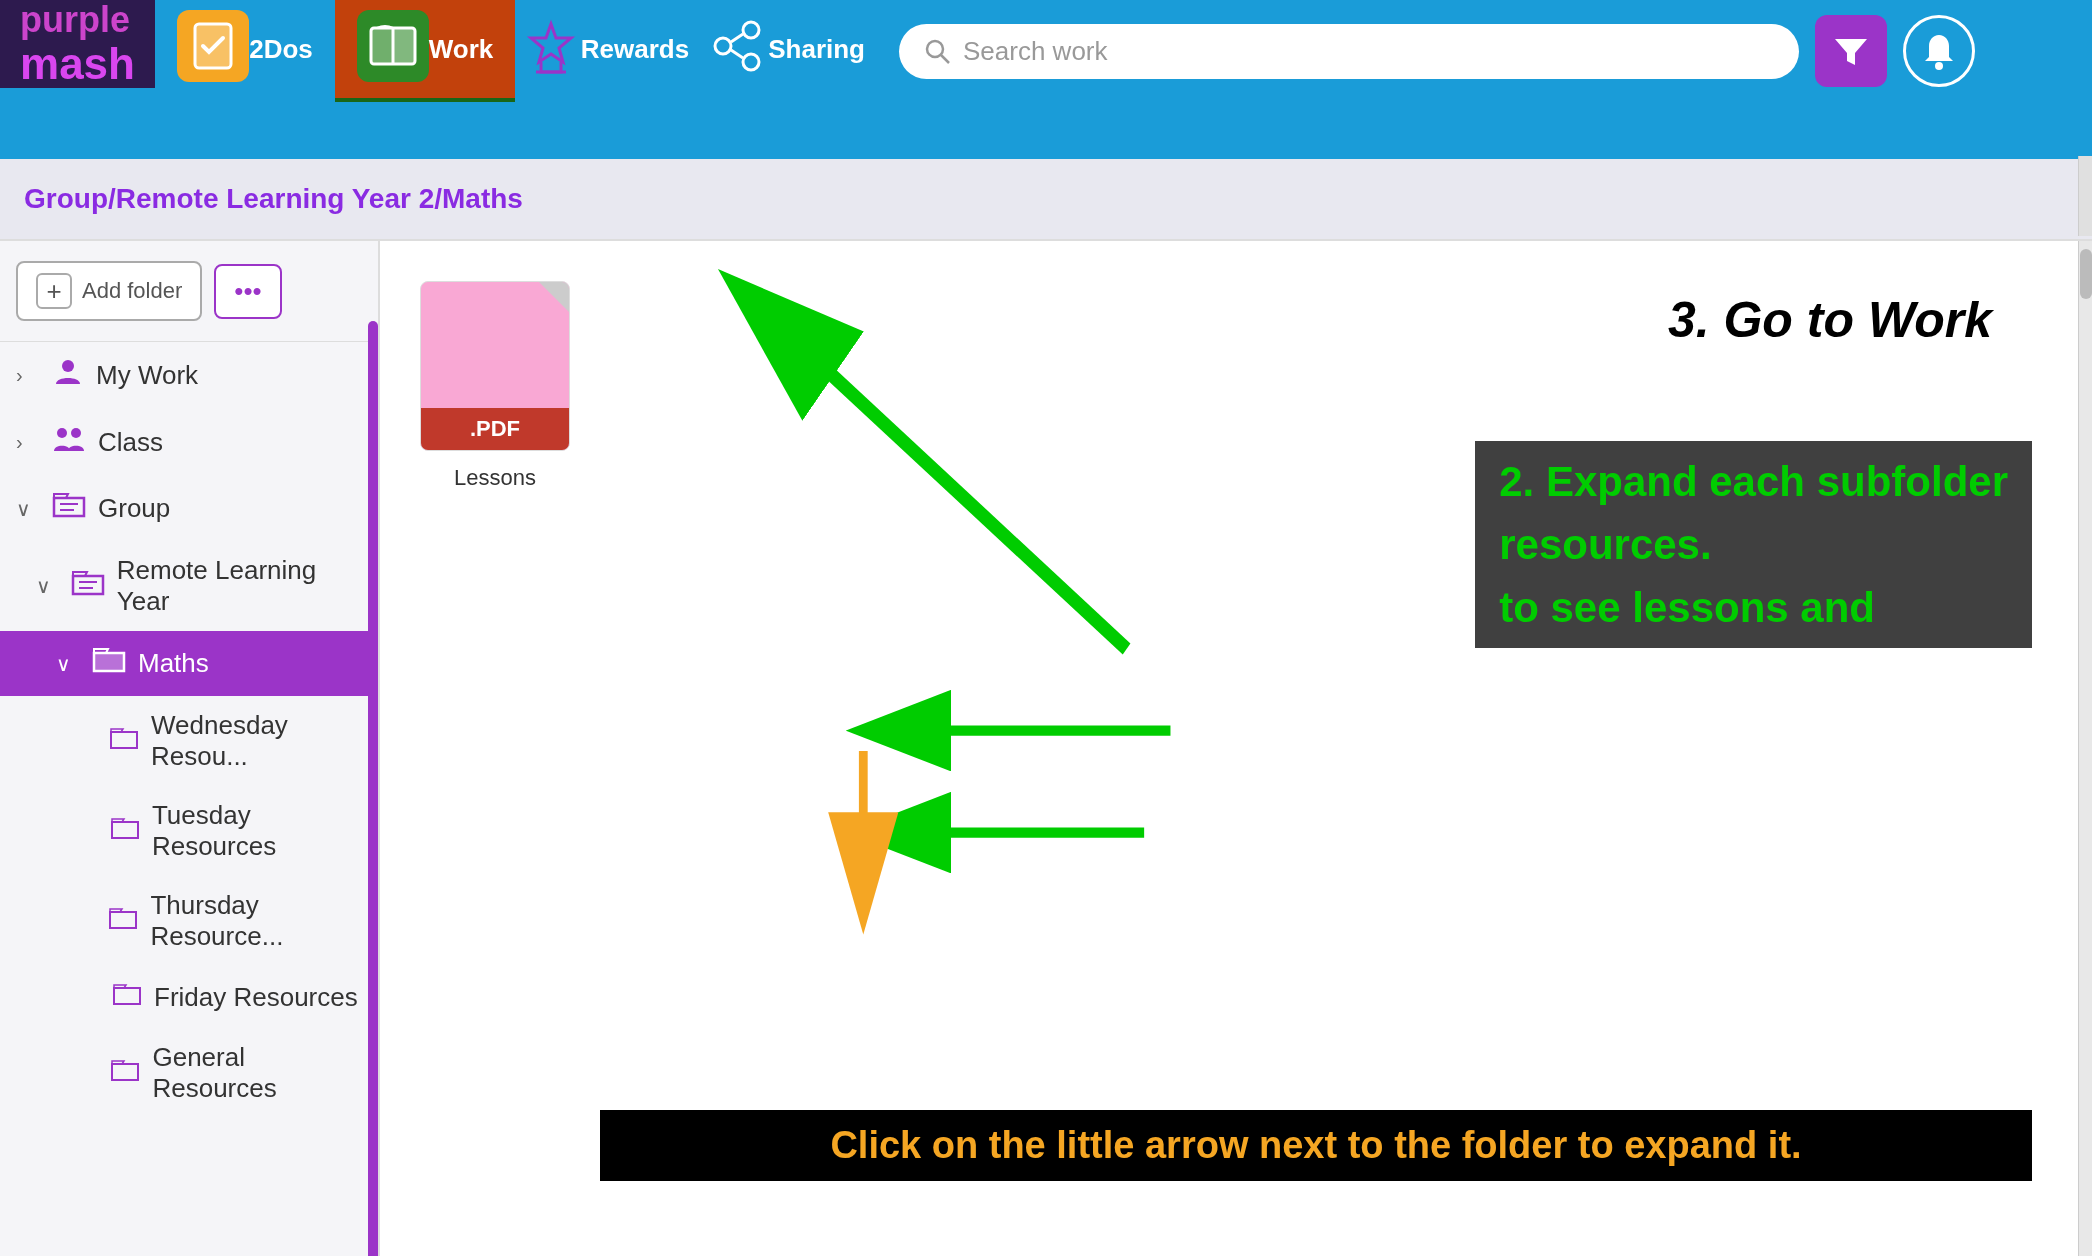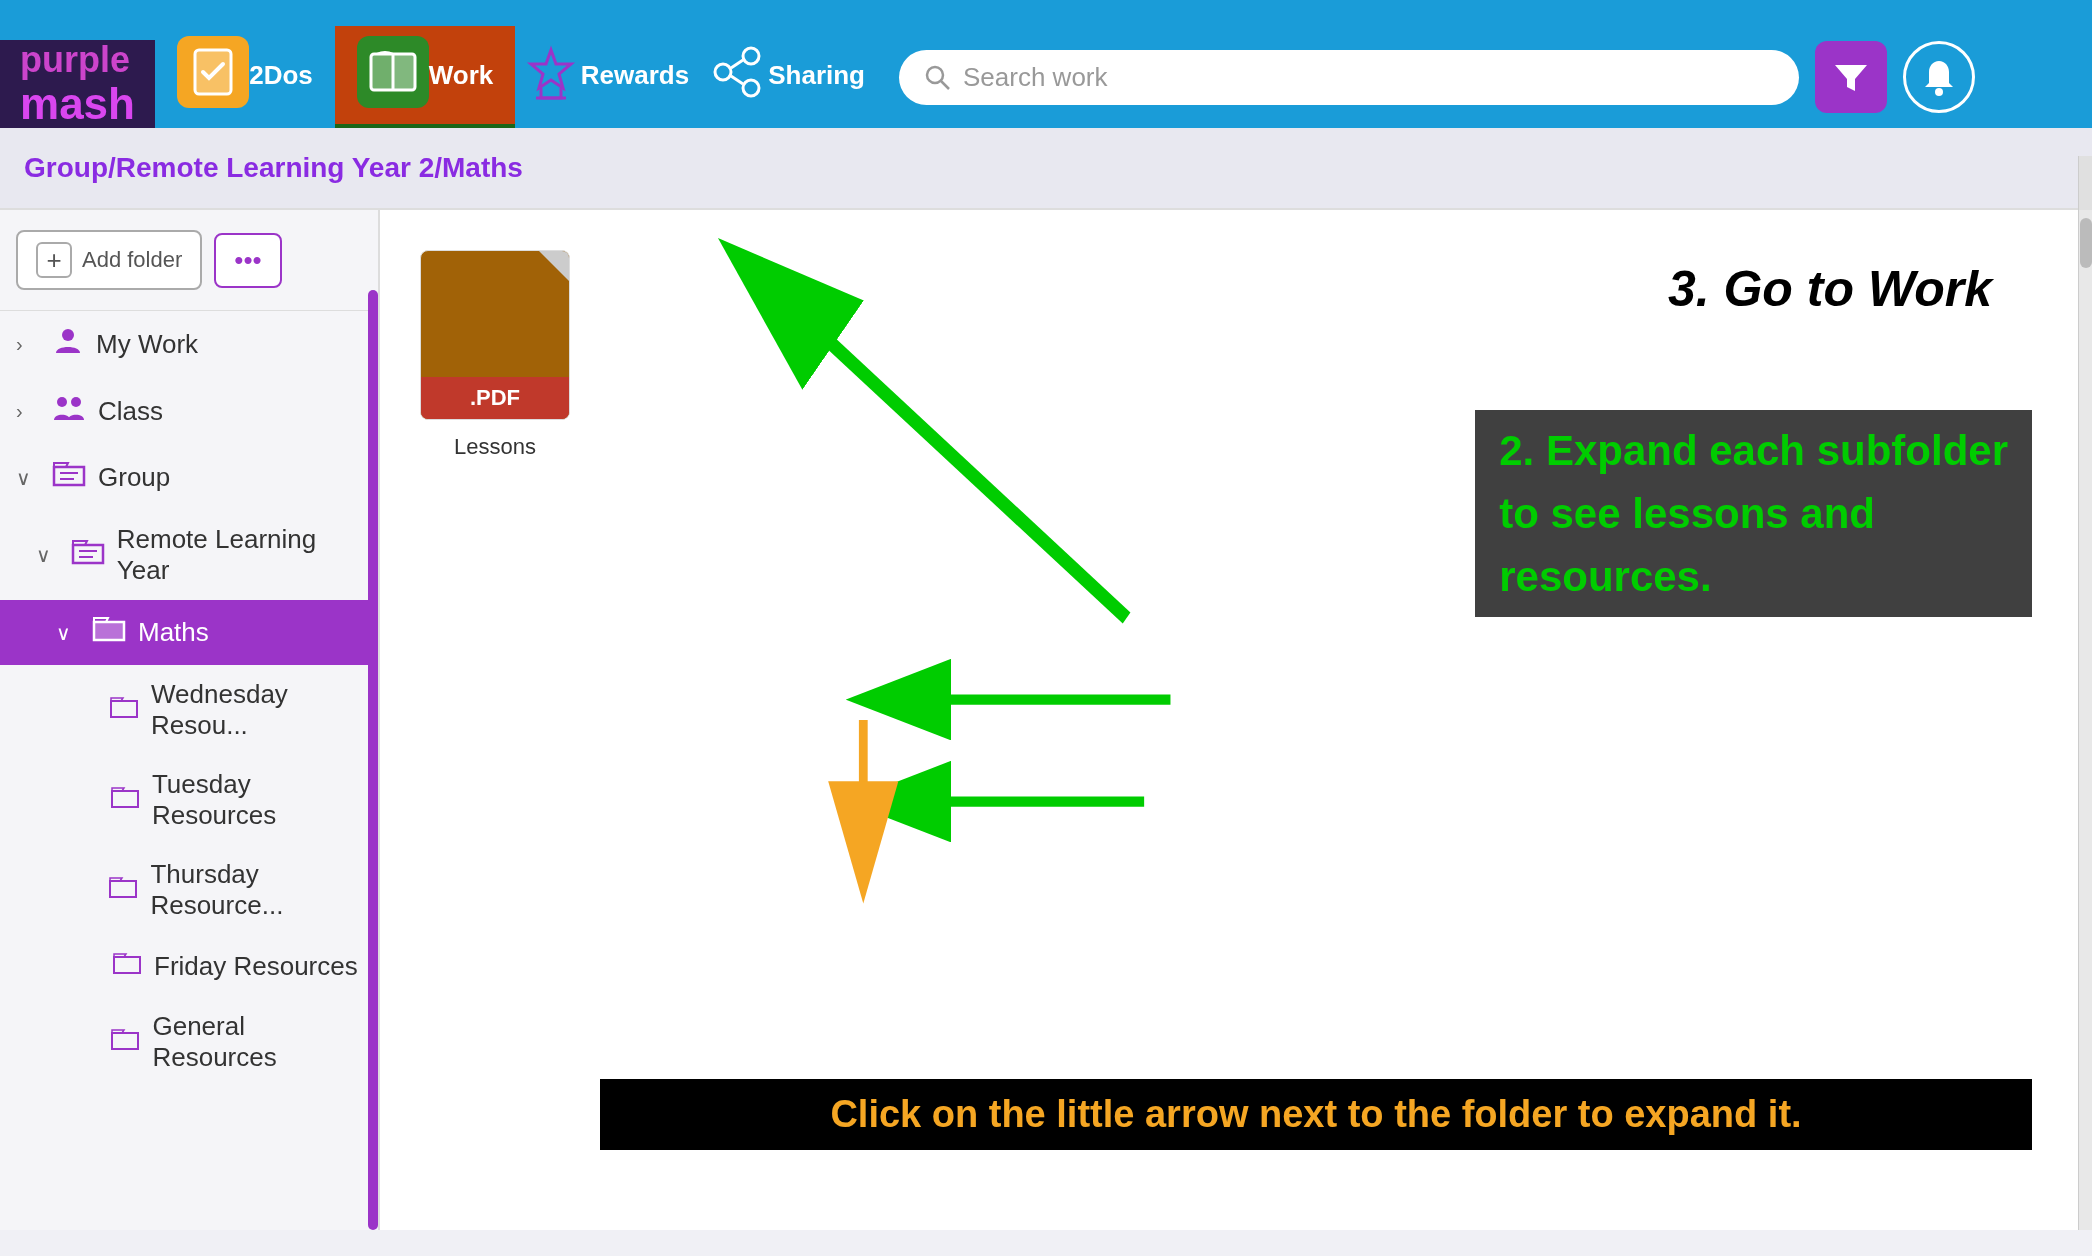--- a/index.html
+++ b/index.html
@@ -8,9 +8,9 @@
     
     .top-nav {
       display: flex;
-      align-items: flex-end;
+      align-items: flex-start;
       background: #1a9cd8;
-      height: 128px;
+      height: 159px;
     }
     .logo-area {
       background: #2d1a4e;

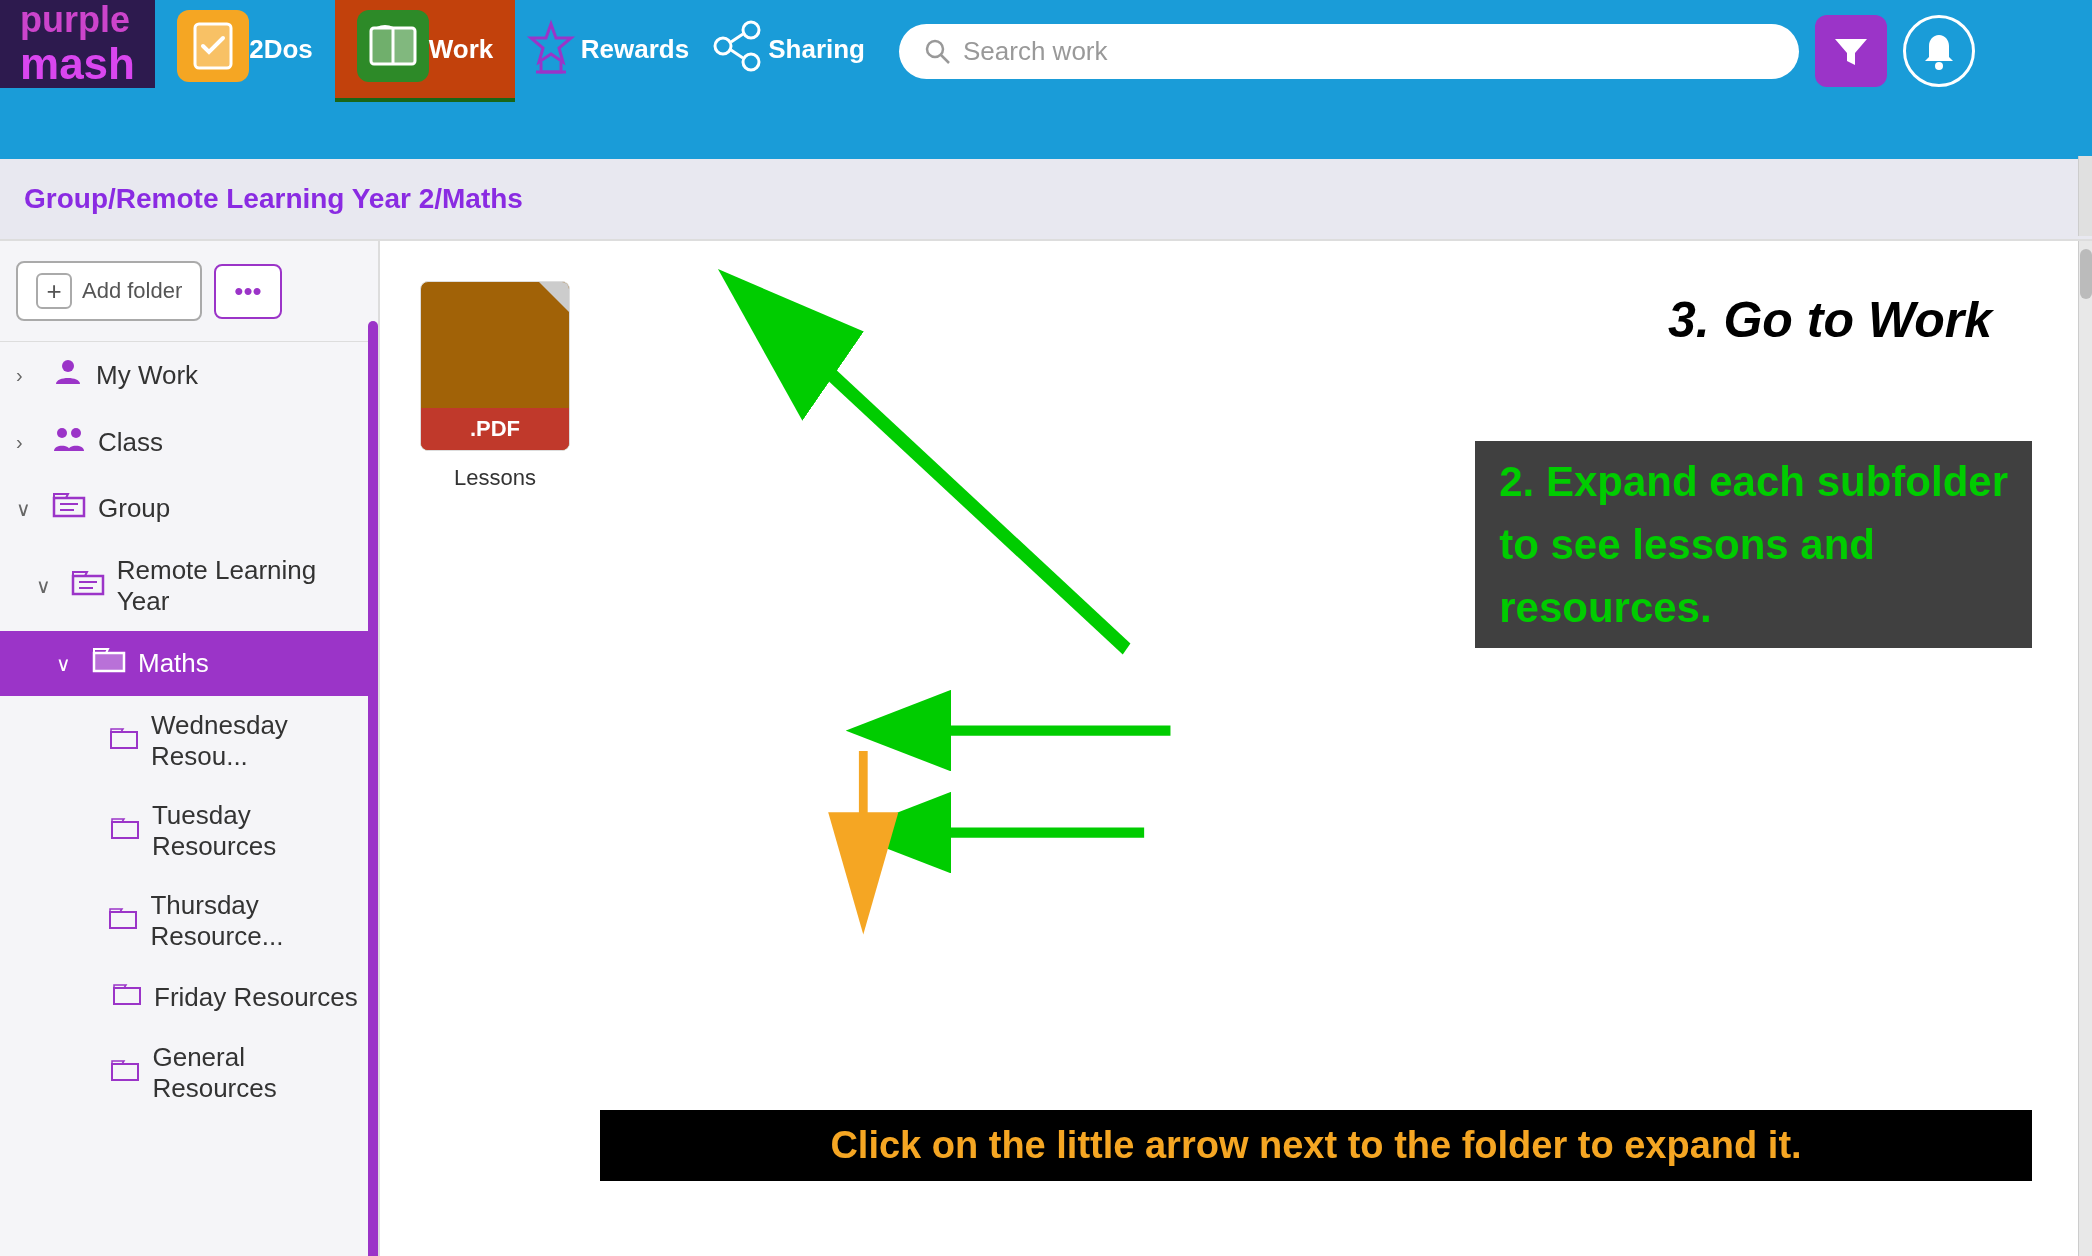--- a/index.html
+++ b/index.html
@@ -240,7 +240,7 @@
     .pdf-icon {
       width: 150px;
       height: 170px;
-      background: #a16207;
+      background: #f9a8d4;
       border: 1px solid #ddd;
       border-radius: 8px;
       display: flex;

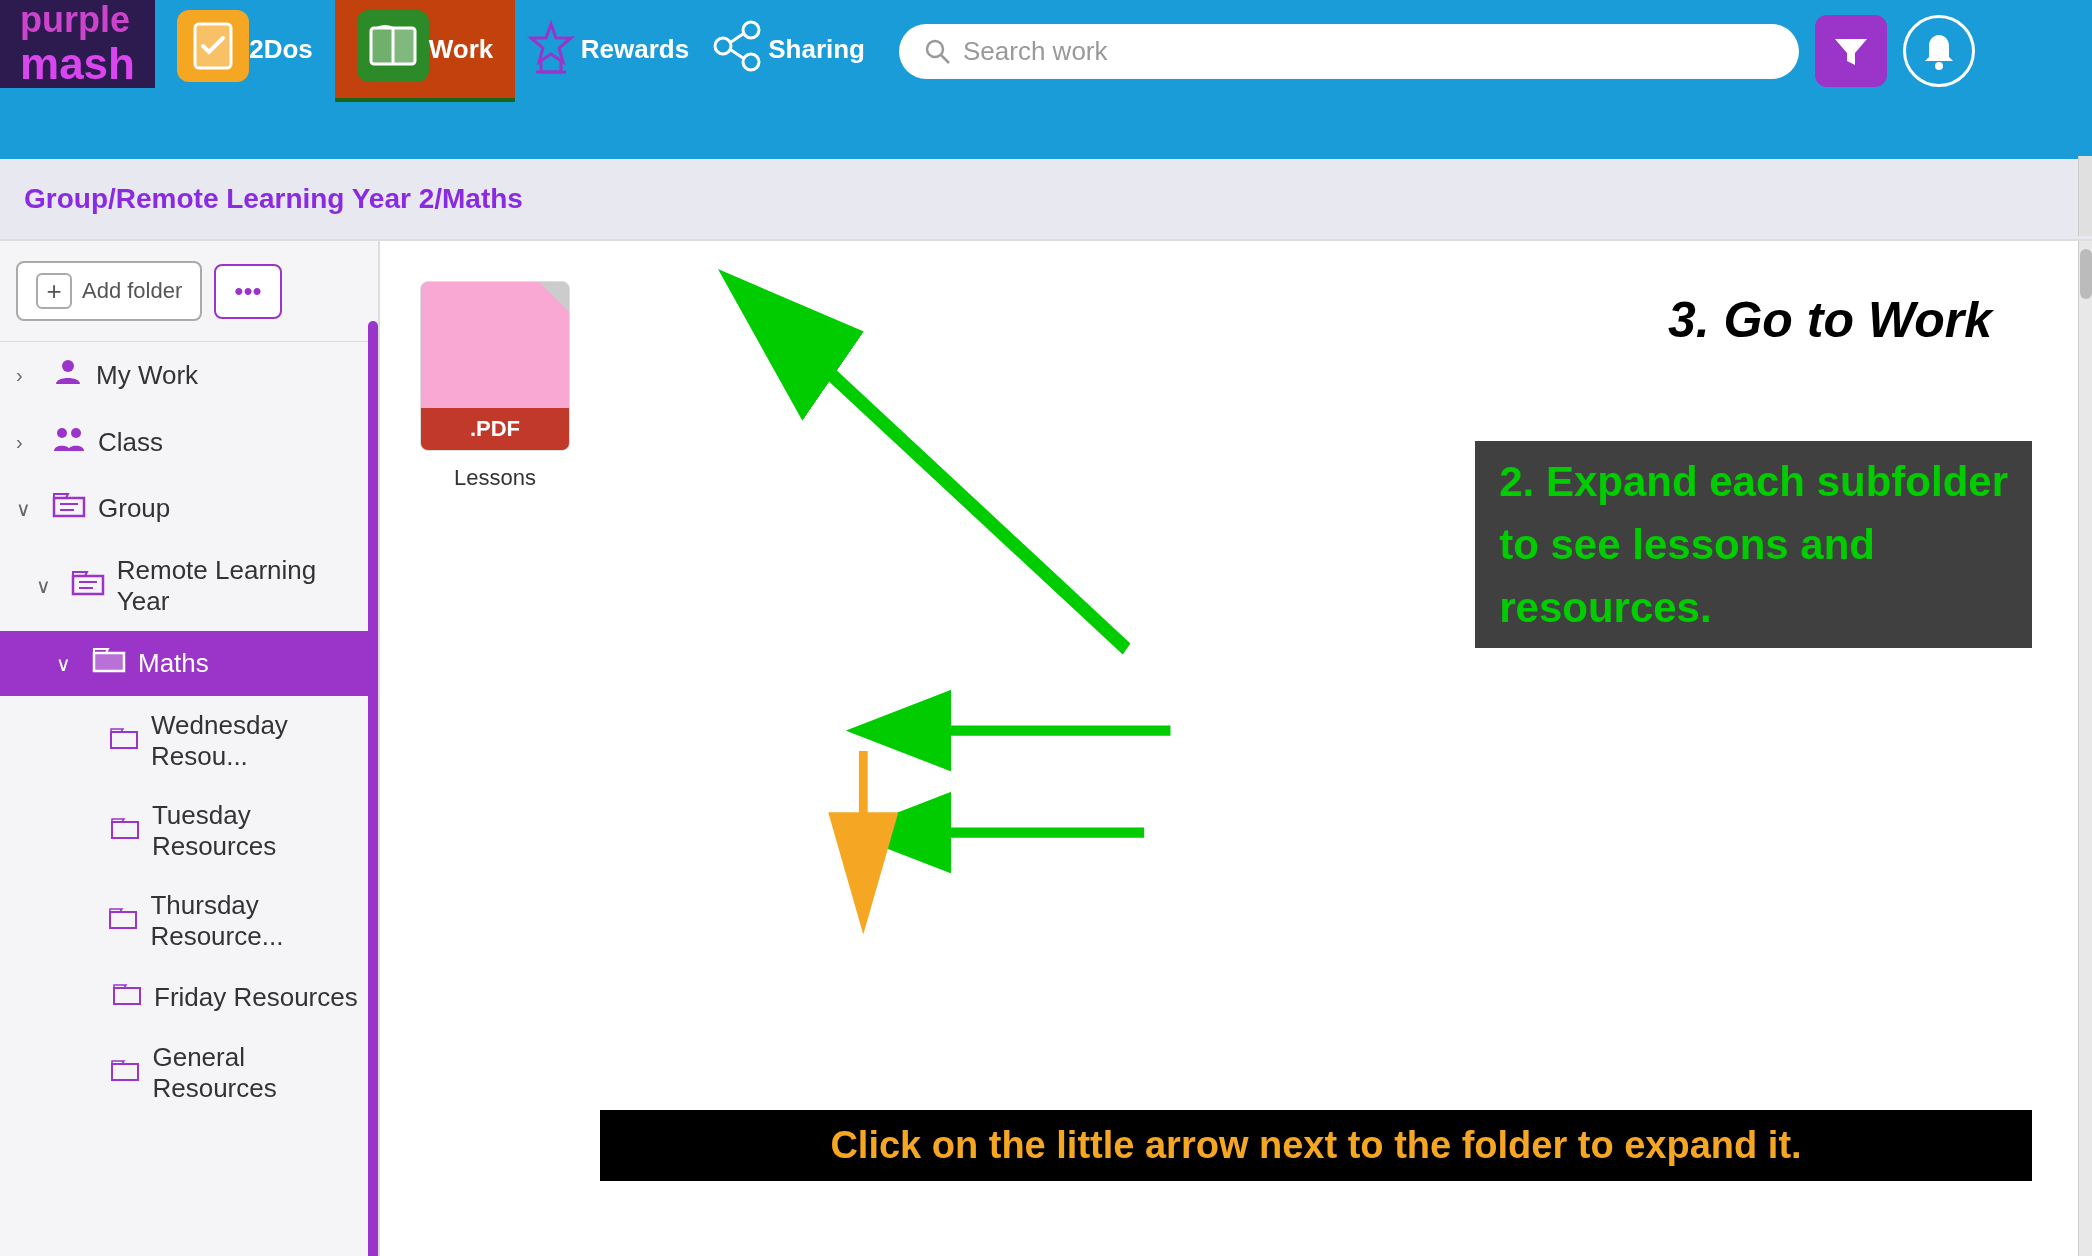--- a/index.html
+++ b/index.html
@@ -575,8 +575,8 @@
 
       <div style="position:absolute; top:200px; right:60px; background:#404040; padding:9px 24px; max-width:680px;">
         <div style="font-size:42px; font-weight:900; color:#00cc00; line-height:1.5;">2. Expand each subfolder</div>
+        <div style="font-size:42px; font-weight:900; color:#00cc00; line-height:1.5;">resources.</div>
         <div style="font-size:42px; font-weight:900; color:#00cc00; line-height:1.5;">to see lessons and</div>
-        <div style="font-size:42px; font-weight:900; color:#00cc00; line-height:1.5;">resources.</div>
       </div>
 
       <div style="position:absolute; bottom:80px; left:0; right:60px; background:black; padding:14px 24px; text-align:center; font-size:38px; font-weight:900; color:#f5a623;">Click on the little arrow next to the folder to expand it.</div>

